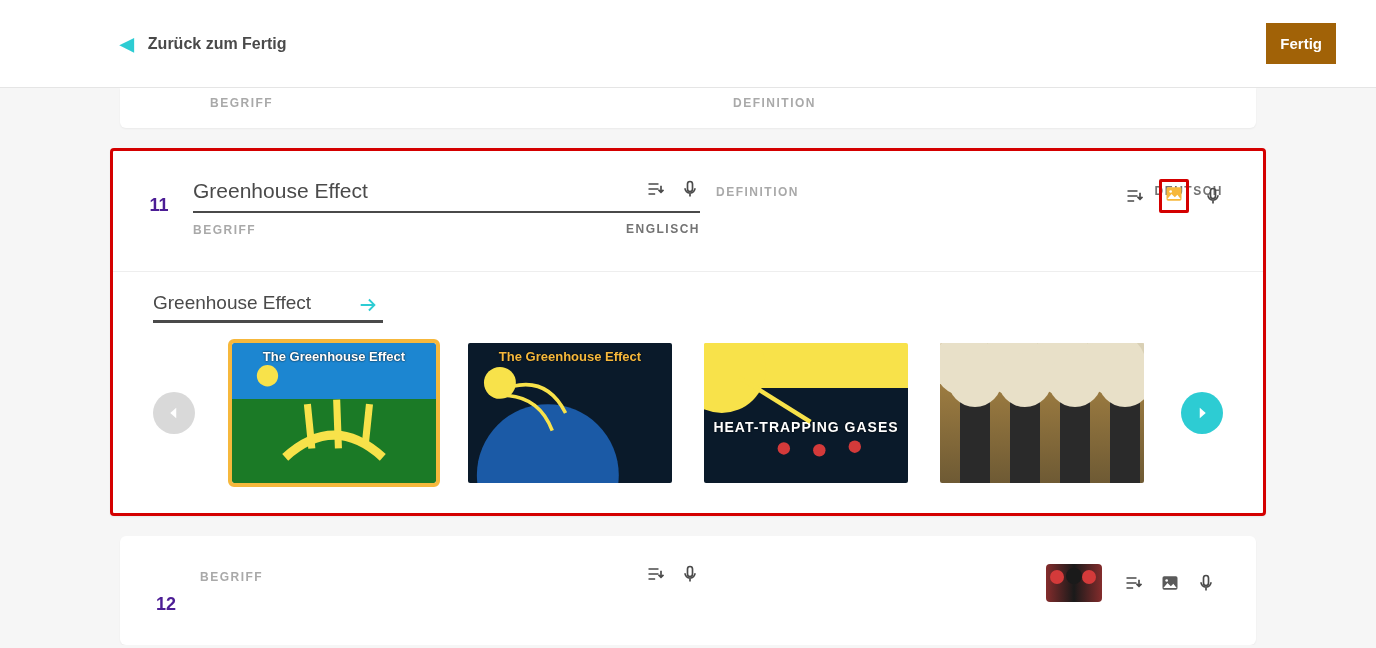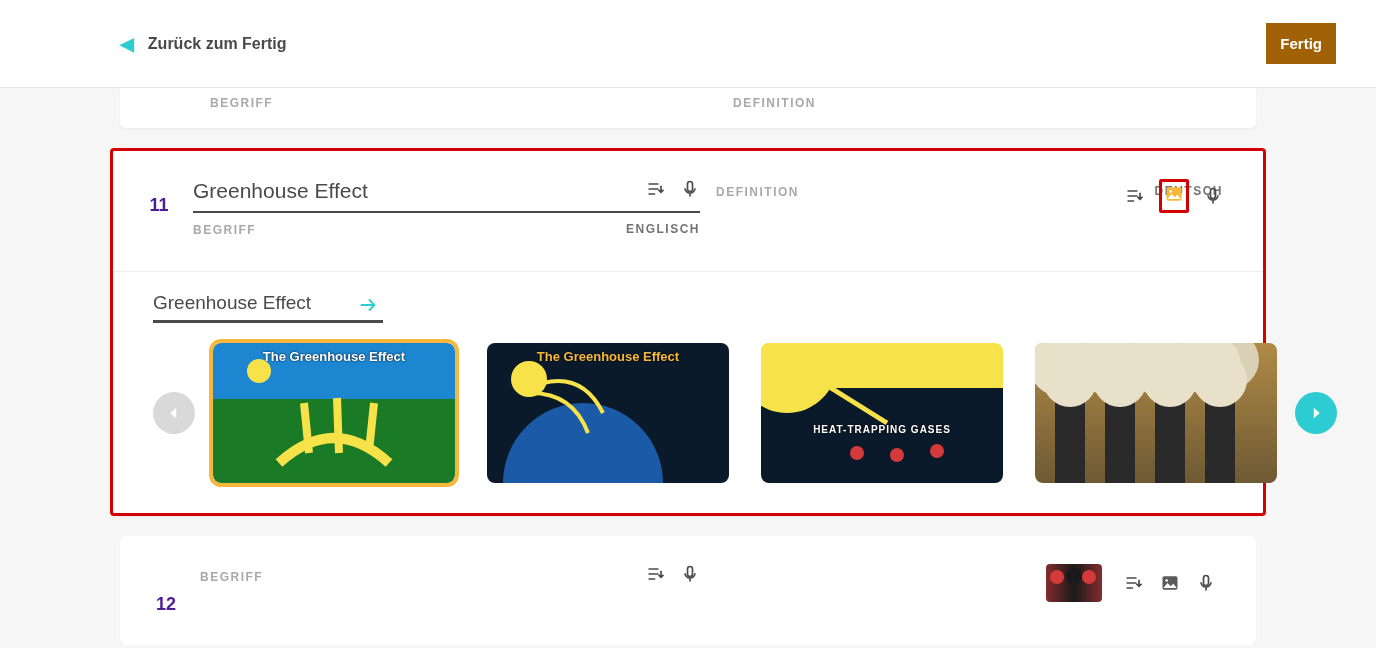--- a/index.html
+++ b/index.html
@@ -40,7 +40,7 @@
   .nav-circle { width: 42px; height: 42px; border-radius: 50%; background: #d9d9d9; display: flex; align-items: center; justify-content: center; color: #fff; flex: 0 0 42px; cursor: pointer; }
   .nav-next { background: #2dccd3; }
   .thumbs { flex: 1; display: flex; gap: 32px; justify-content: center; }
-  .thumb { width: 242px; height: 140px; border-radius: 8px; overflow: hidden; position: relative; cursor: pointer; display:flex; align-items:center; justify-content:center; font-size:10px; color:#fff; text-align:center;}
+  .thumb { width: 204px; height: 140px; border-radius: 2px; overflow: hidden; position: relative; cursor: pointer; display:flex; align-items:center; justify-content:center; font-size:10px; color:#fff; text-align:center;}
   .thumb.sel { outline: 4px solid #f6b83c; }
   .thumb1 { background: linear-gradient(#1c86d1 40%, #1b7a26 40%); }
   .thumb2 { background: #0a1a2a; }

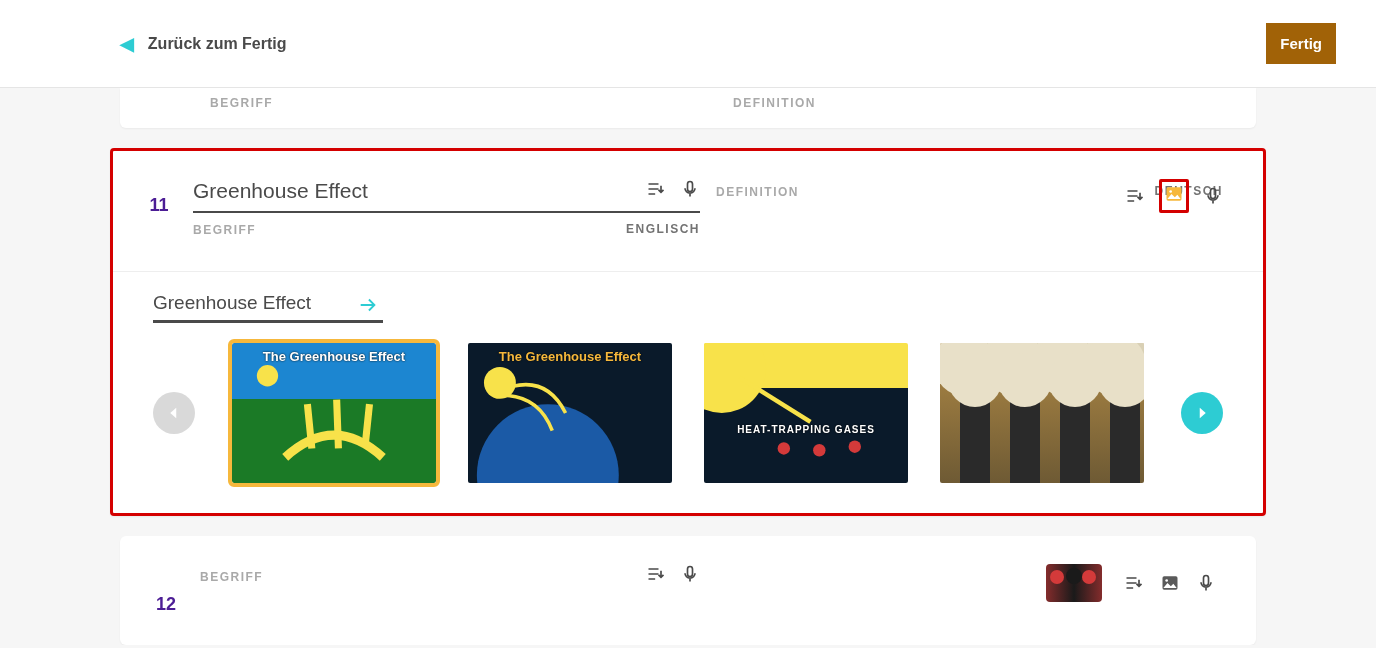--- a/index.html
+++ b/index.html
@@ -172,7 +172,7 @@
             </svg>
           </div>
           <div class="thumb thumb3">
-            <div class="title-sm" style="top:auto;bottom:48px;font-size:10px;letter-spacing:1px;">HEAT-TRAPPING GASES</div>
+            <div class="title-sm" style="top:auto;bottom:48px;font-size:14px;letter-spacing:1px;">HEAT-TRAPPING GASES</div>
             <svg width="100%" height="100%" viewBox="0 0 230 140" style="position:absolute;top:0;left:0;">
               <circle cx="20" cy="20" r="50" fill="#f8e24a"></circle>
               <path d="M40 30 L120 80" stroke="#f8e24a" stroke-width="5"></path>

